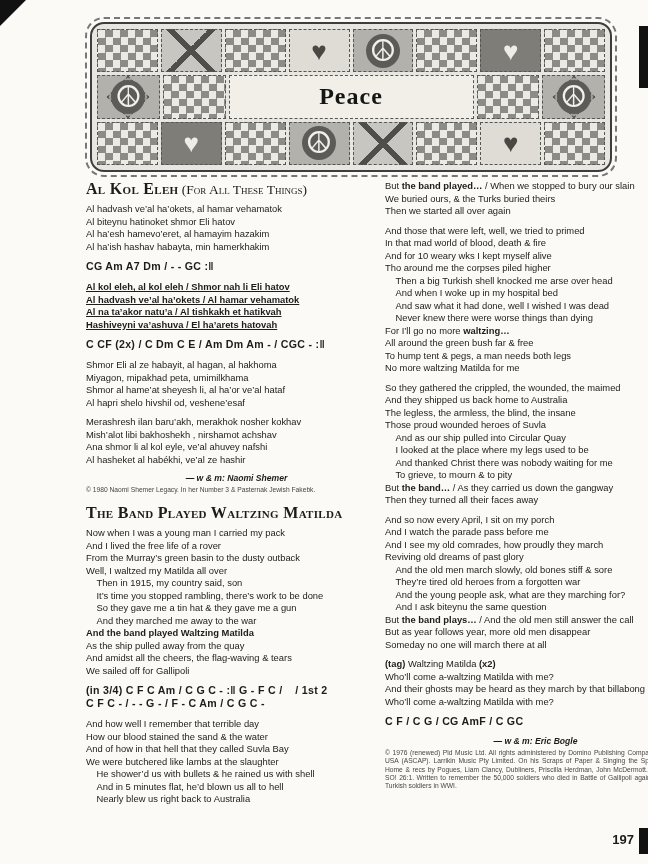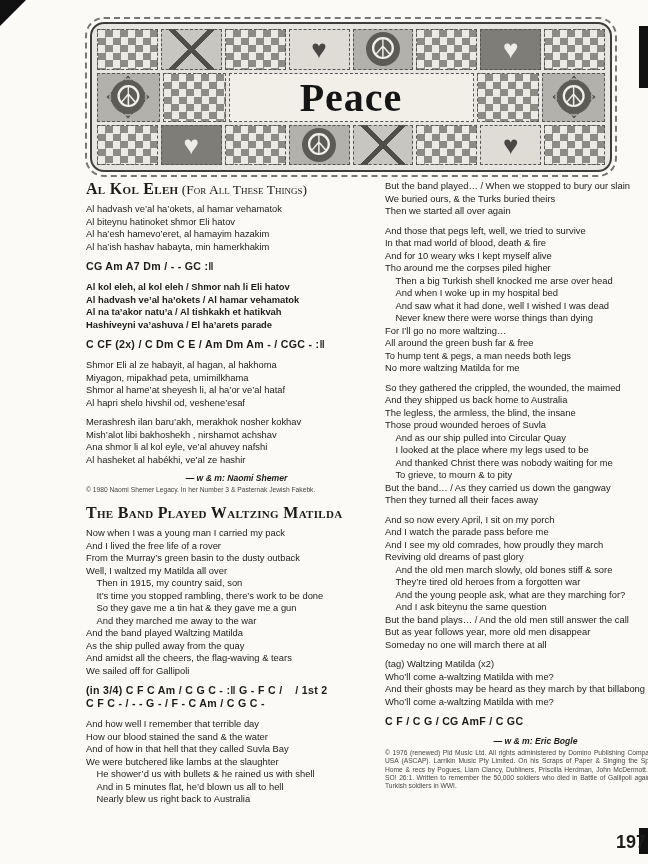--- a/index.html
+++ b/index.html
@@ -52,7 +52,7 @@
   .band { flex:4; background:#f1efe8; border:1px dashed #555;
     display:flex; align-items:center; justify-content:center; }
   .peace-title { font-family:"Liberation Serif", serif; font-weight:bold;
-    font-size:40px; color:#151515; letter-spacing:1px; }
+    font-size:24px; color:#151515; letter-spacing:1px; }
 
   
   .content { position:absolute; left:42px; top:180px; width:570px;

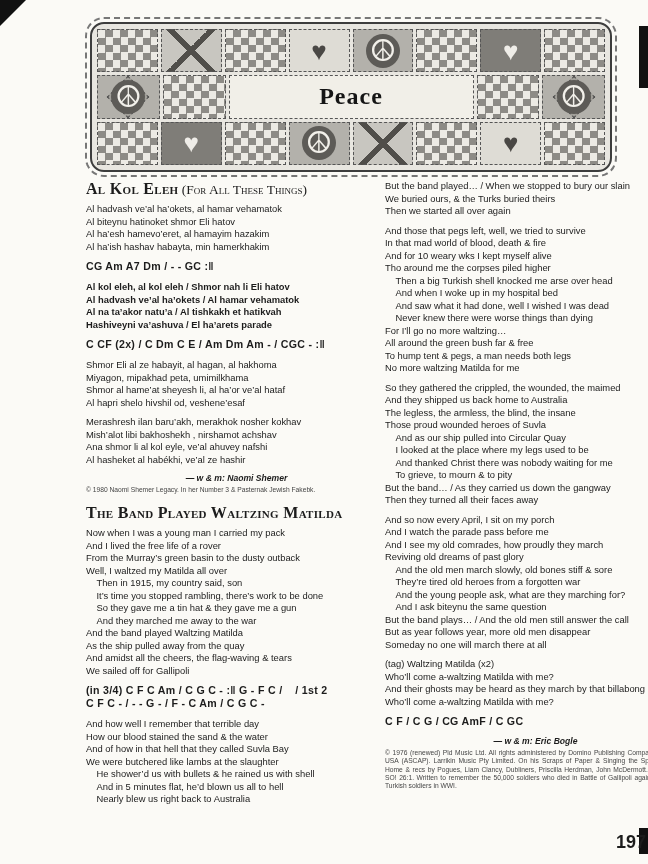--- a/index.html
+++ b/index.html
@@ -66,7 +66,7 @@
     font-weight:normal; font-size:13.5px; }
 
   .line { font-size:9.4px; line-height:12.5px; white-space:pre-wrap; }
-  .b { font-weight:normal; }
+  .b { font-weight:bold; }
   .block.verse  { margin:0 0 7px; }
   .block.chorus { margin:0 0 7px; }
   .block.chorus .line { font-weight:bold; }

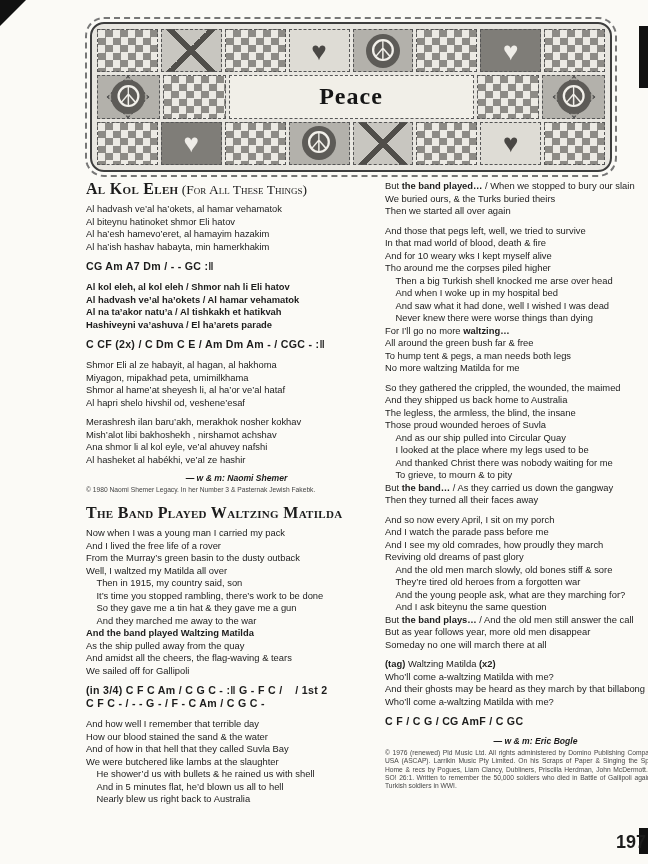--- a/index.html
+++ b/index.html
@@ -216,7 +216,7 @@
         <div class="line"><span>Then we started all over again</span></div>
       </div>
       <div class="block verse">
-        <div class="line"><span>And those that pegs left, well, we tried to survive</span></div>
+        <div class="line"><span>And those that were left, well, we tried to primed</span></div>
         <div class="line"><span>In that mad world of blood, death &amp; fire</span></div>
         <div class="line"><span>And for 10 weary wks I kept myself alive</span></div>
         <div class="line"><span>Tho around me the corpses piled higher</span></div>

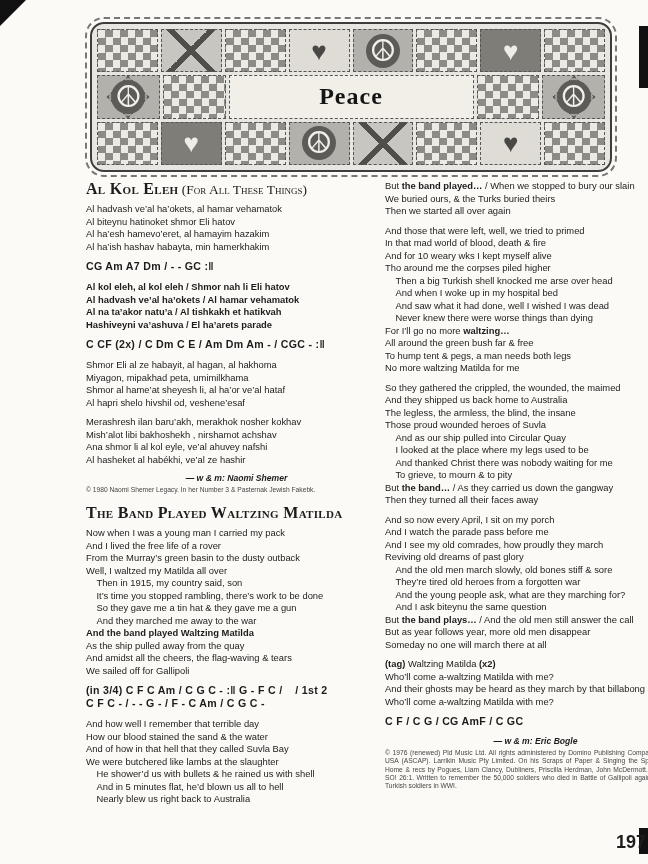--- a/index.html
+++ b/index.html
@@ -69,7 +69,7 @@
   .b { font-weight:bold; }
   .block.verse  { margin:0 0 7px; }
   .block.chorus { margin:0 0 7px; }
-  .block.chorus .line { font-weight:bold; }
+  .block.chorus .line { font-weight:bold;text-decoration:underline; }
   .block.chords { margin:2px 0 8px; }
   .block.chords .line { font-weight:bold; font-size:10.6px; line-height:13px; letter-spacing:0.3px; }
   .block.attrib { font-size:8.6px; font-weight:bold; font-style:italic;

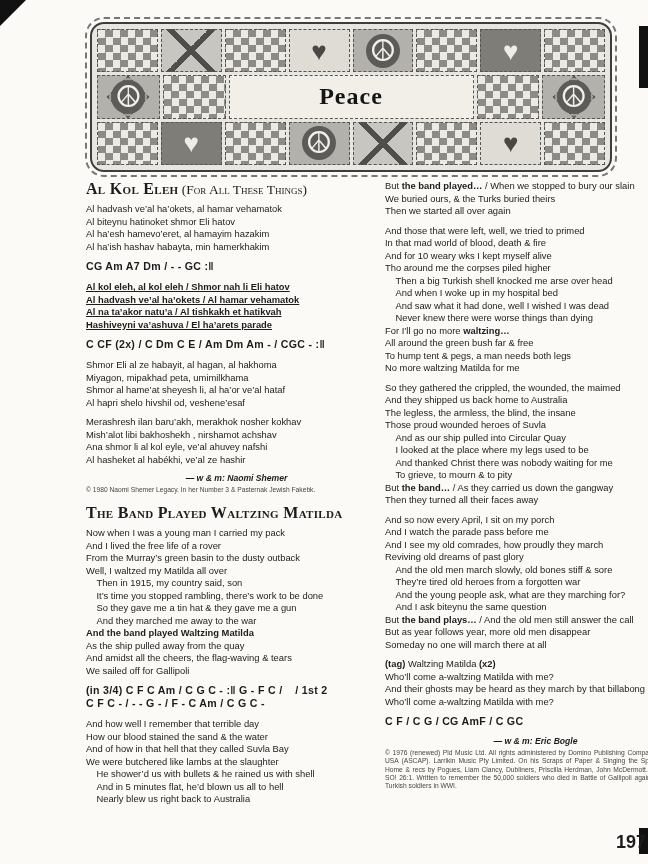--- a/index.html
+++ b/index.html
@@ -161,7 +161,7 @@
         <div class="line"><span>Al kol eleh, al kol eleh / Shmor nah li Eli hatov</span></div>
         <div class="line"><span>Al hadvash ve’al ha’okets / Al hamar vehamatok</span></div>
         <div class="line"><span>Al na ta’akor natu’a / Al tishkakh et hatikvah</span></div>
-        <div class="line"><span>Hashiveyni va’ashuva / El ha’arets parade</span></div>
+        <div class="line"><span>Hashiveyni va’ashuva / El ha’arets hatovah</span></div>
       </div>
       <div class="block chords">
         <div class="line"><span>C CF (2x) / C Dm C E / Am Dm Am - / CGC - :‖</span></div>

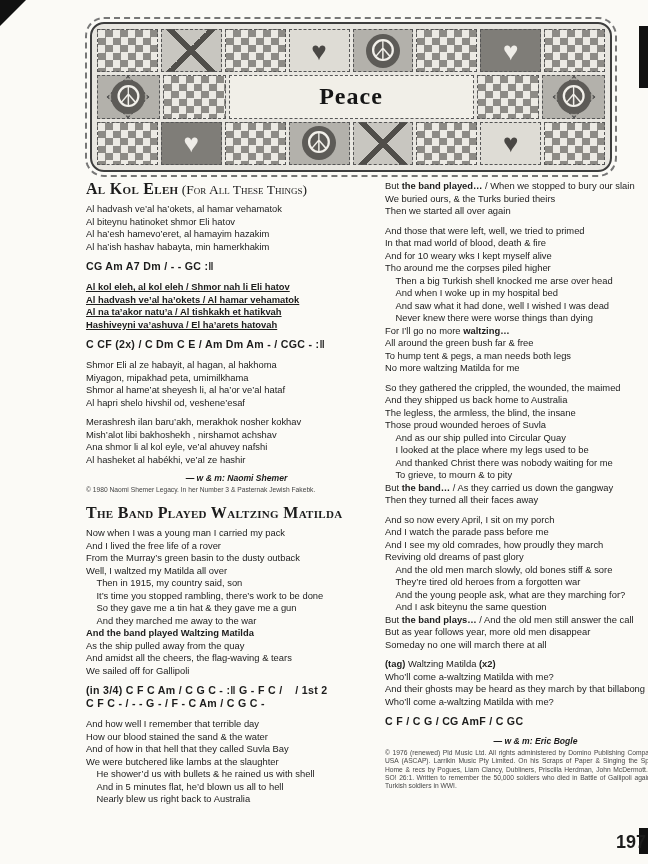--- a/index.html
+++ b/index.html
@@ -15,7 +15,7 @@
     border-top:26px solid #111; border-right:26px solid transparent; }
   .tab-top { position:absolute; right:0; top:26px; width:9px; height:62px; background:#111; }
   .tab-bottom { position:absolute; right:0; top:828px; width:9px; height:26px; background:#111; }
-  .page-num { position:absolute; right:2px; top:832px; font-size:18px; font-weight:bold; }
+  .page-num { position:absolute; right:14px; top:832px; font-size:13px; font-weight:bold; }
 
   
   .quilt {

